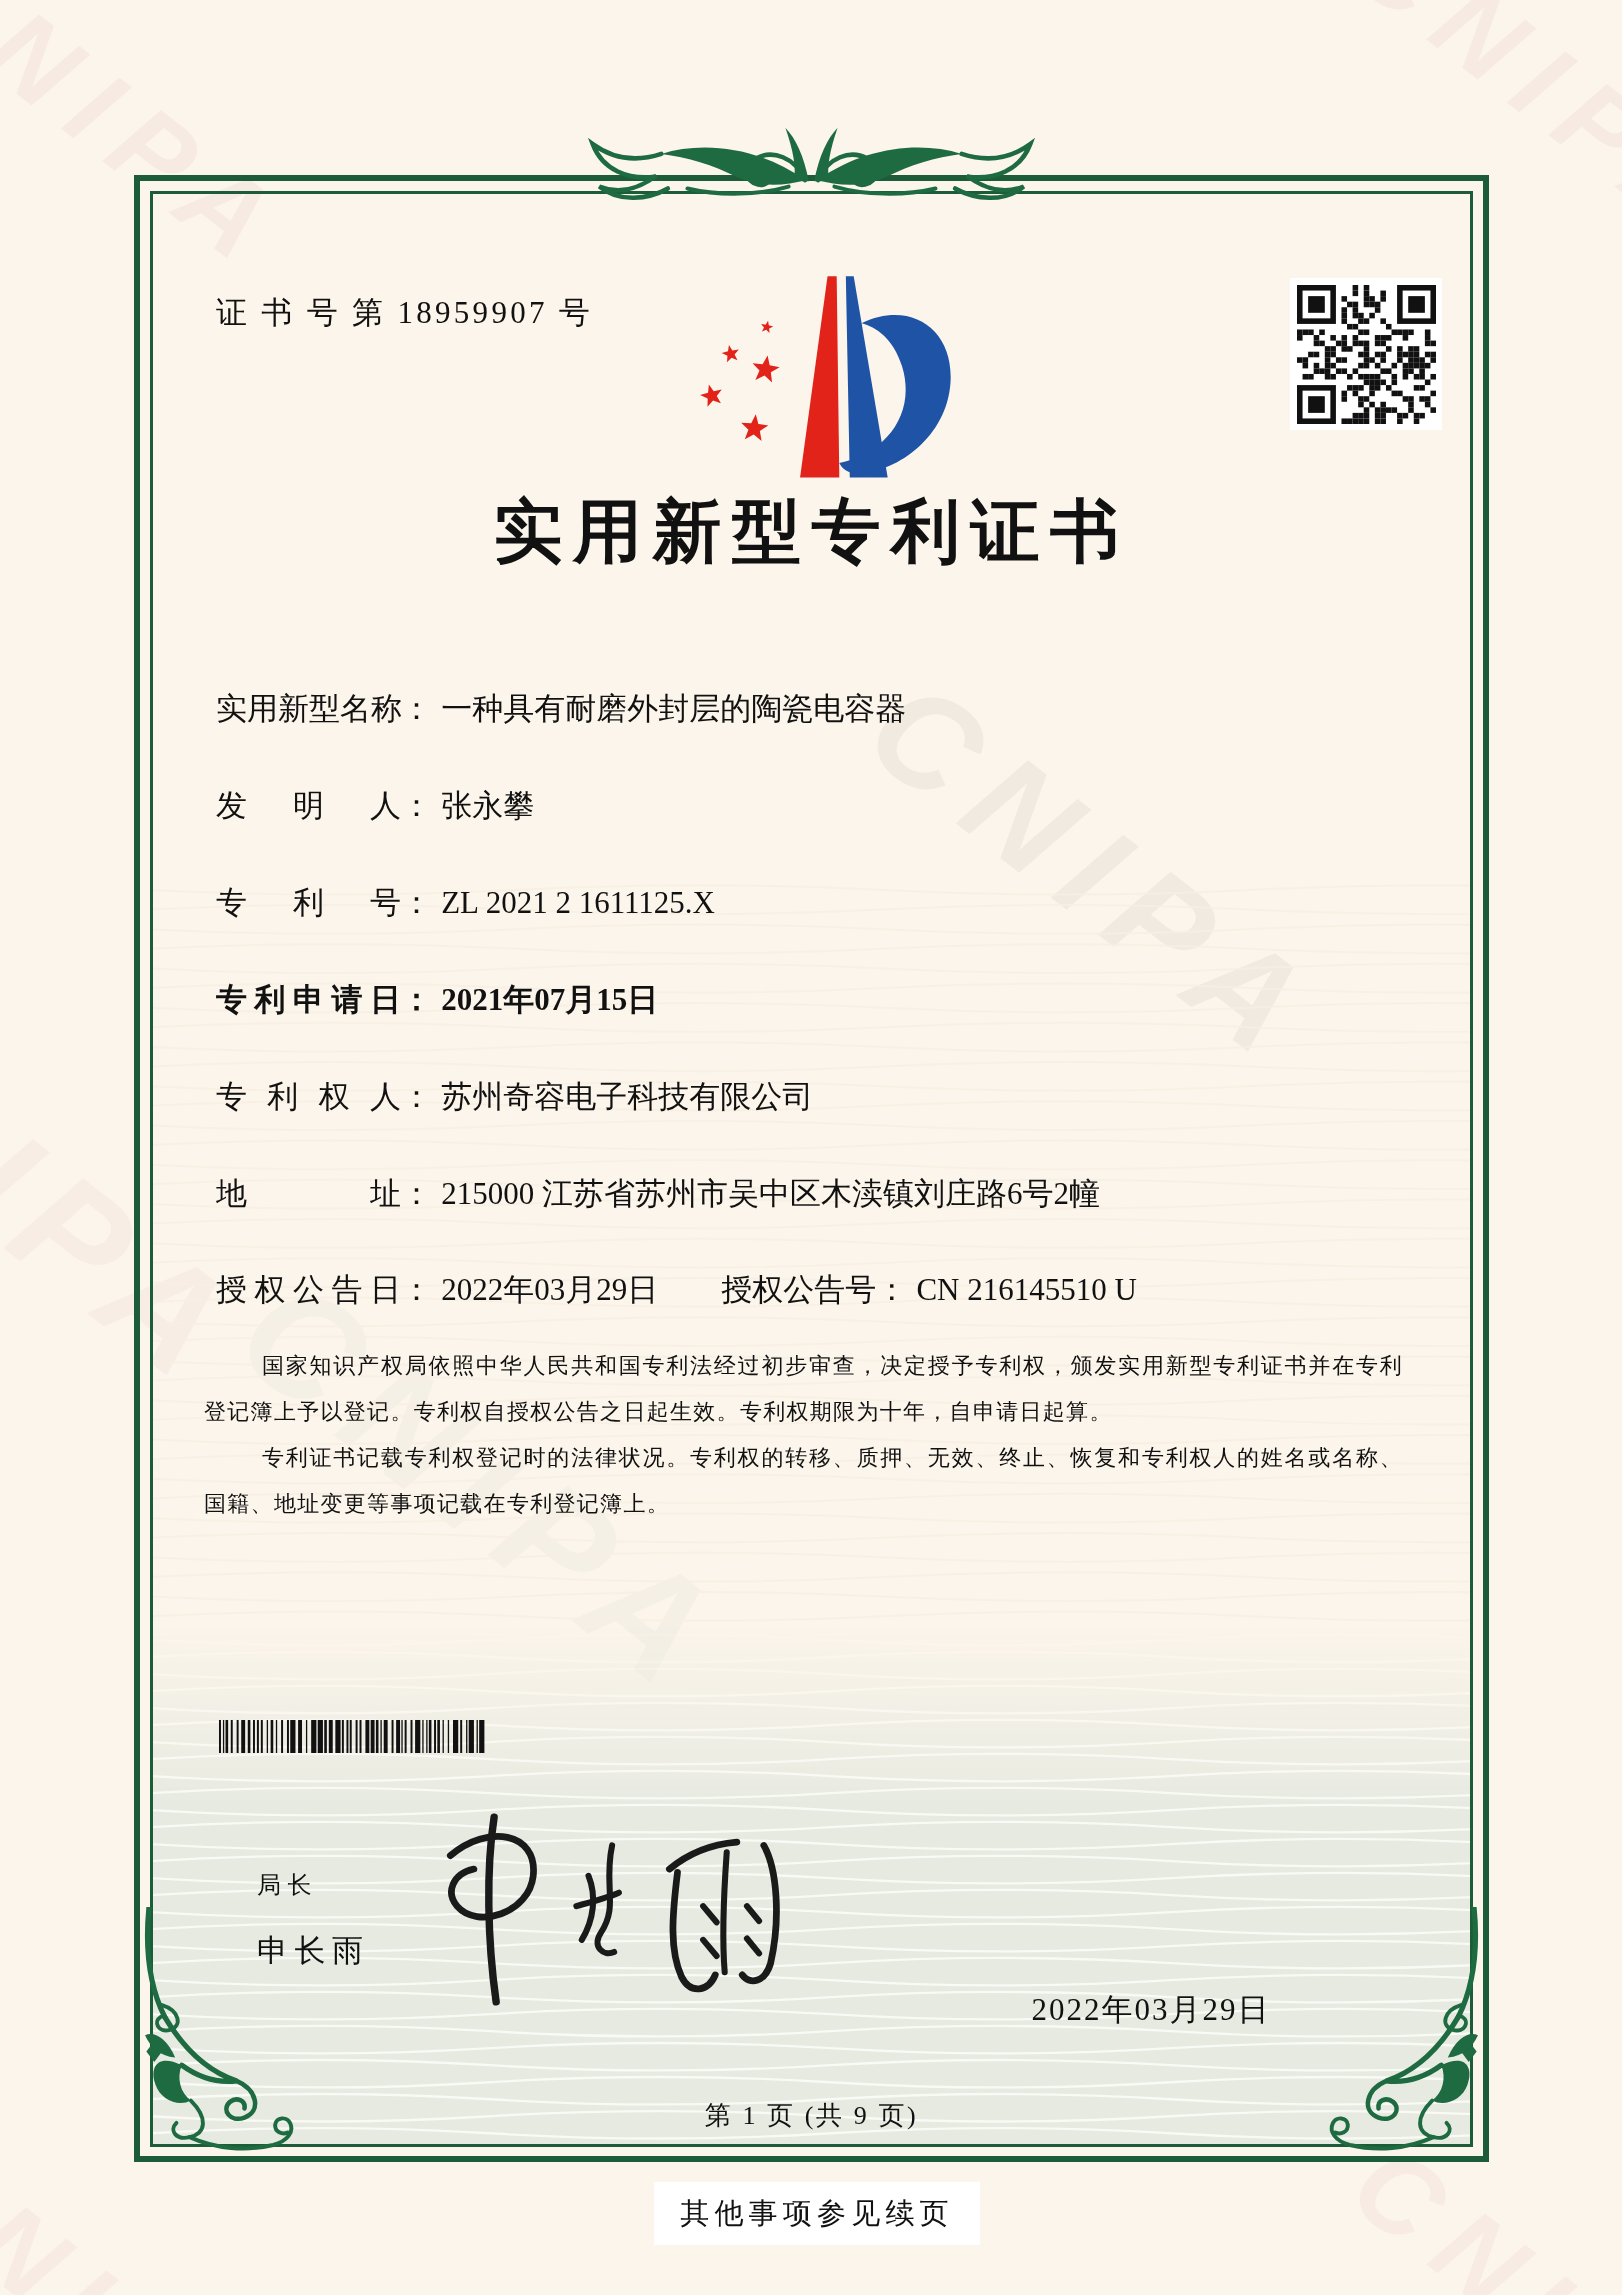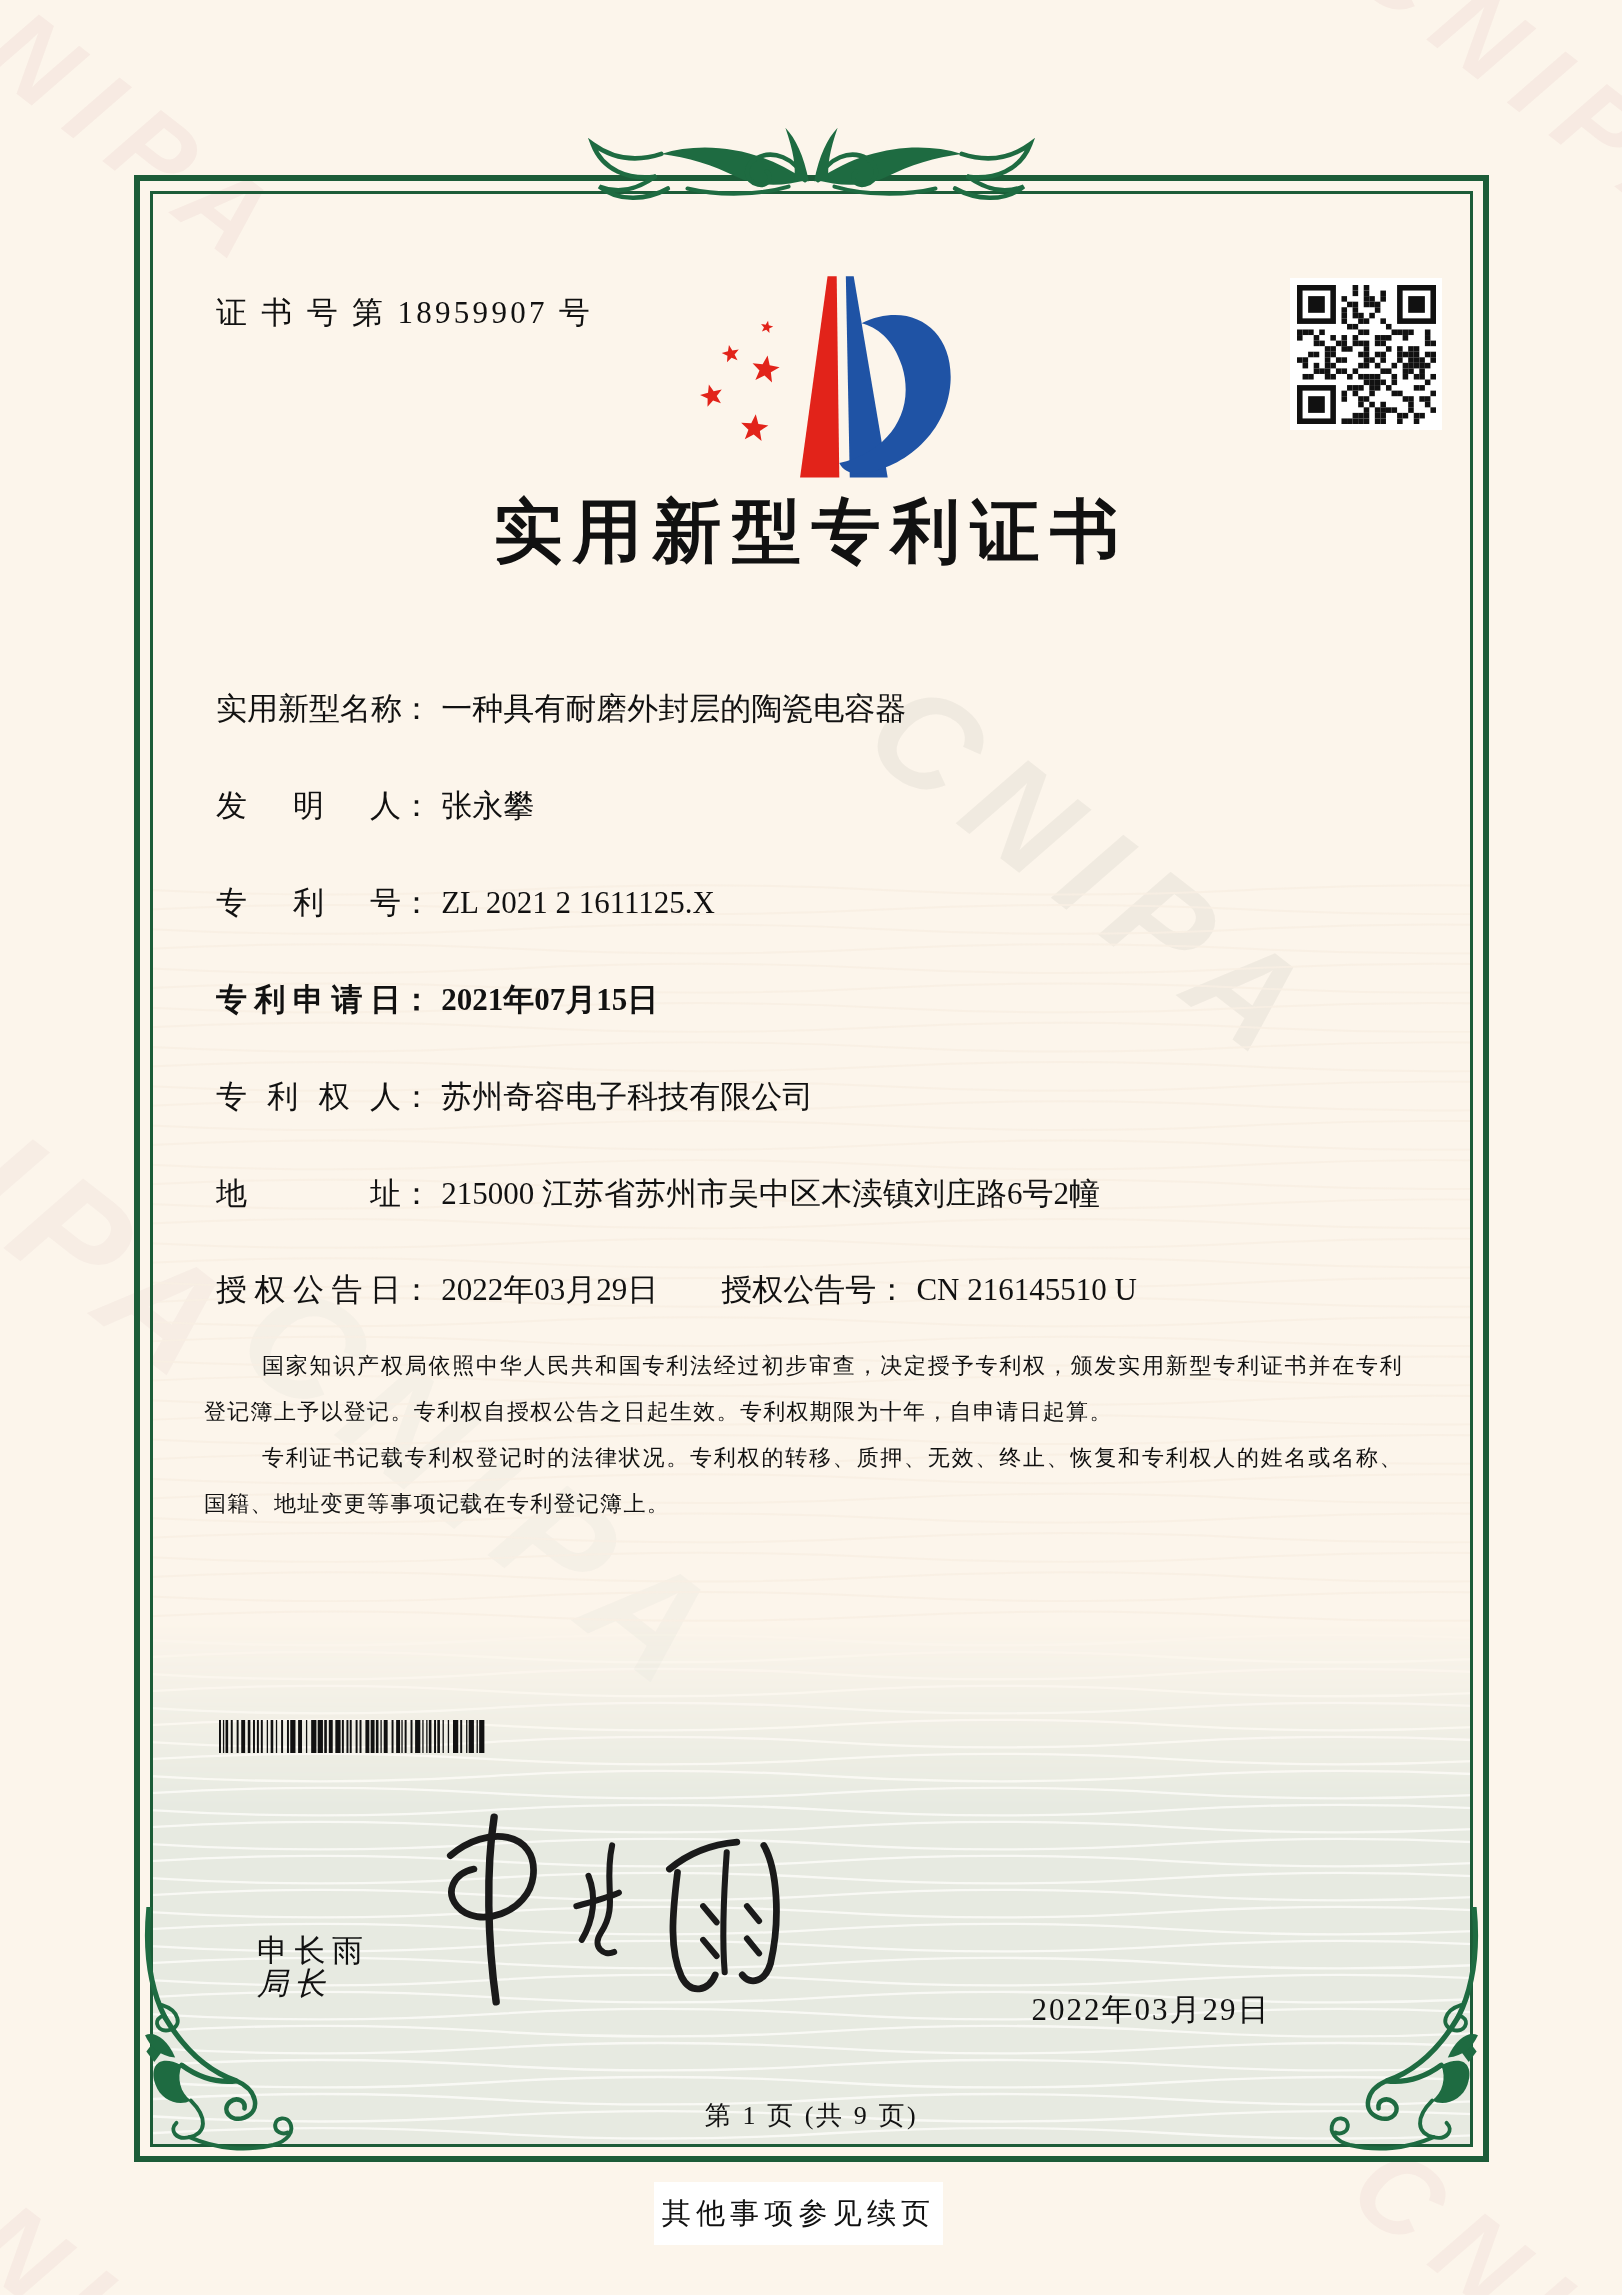--- a/index.html
+++ b/index.html
@@ -50,7 +50,7 @@
          text-align:justify;letter-spacing:1.3px;z-index:4;}
   .paras p{margin:0;text-indent:58px;}
   .barcode{left:219px;top:1720px;width:268px;height:33px;z-index:4;}
-  .signer-title{left:257px;top:1963px;font-size:31px;letter-spacing:6.5px;z-index:4;font-style:italic;}
+  .signer-title{left:257px;top:1869px;font-size:24px;letter-spacing:6.5px;z-index:4;}
   .signer-name{left:257px;top:1930px;font-size:31px;letter-spacing:6.5px;z-index:4;}
   .signature{left:386px;top:1805px;width:432px;height:209px;z-index:4;}
   .signature path{fill:none;stroke:#1a1a1a;stroke-linecap:round;stroke-linejoin:round;}

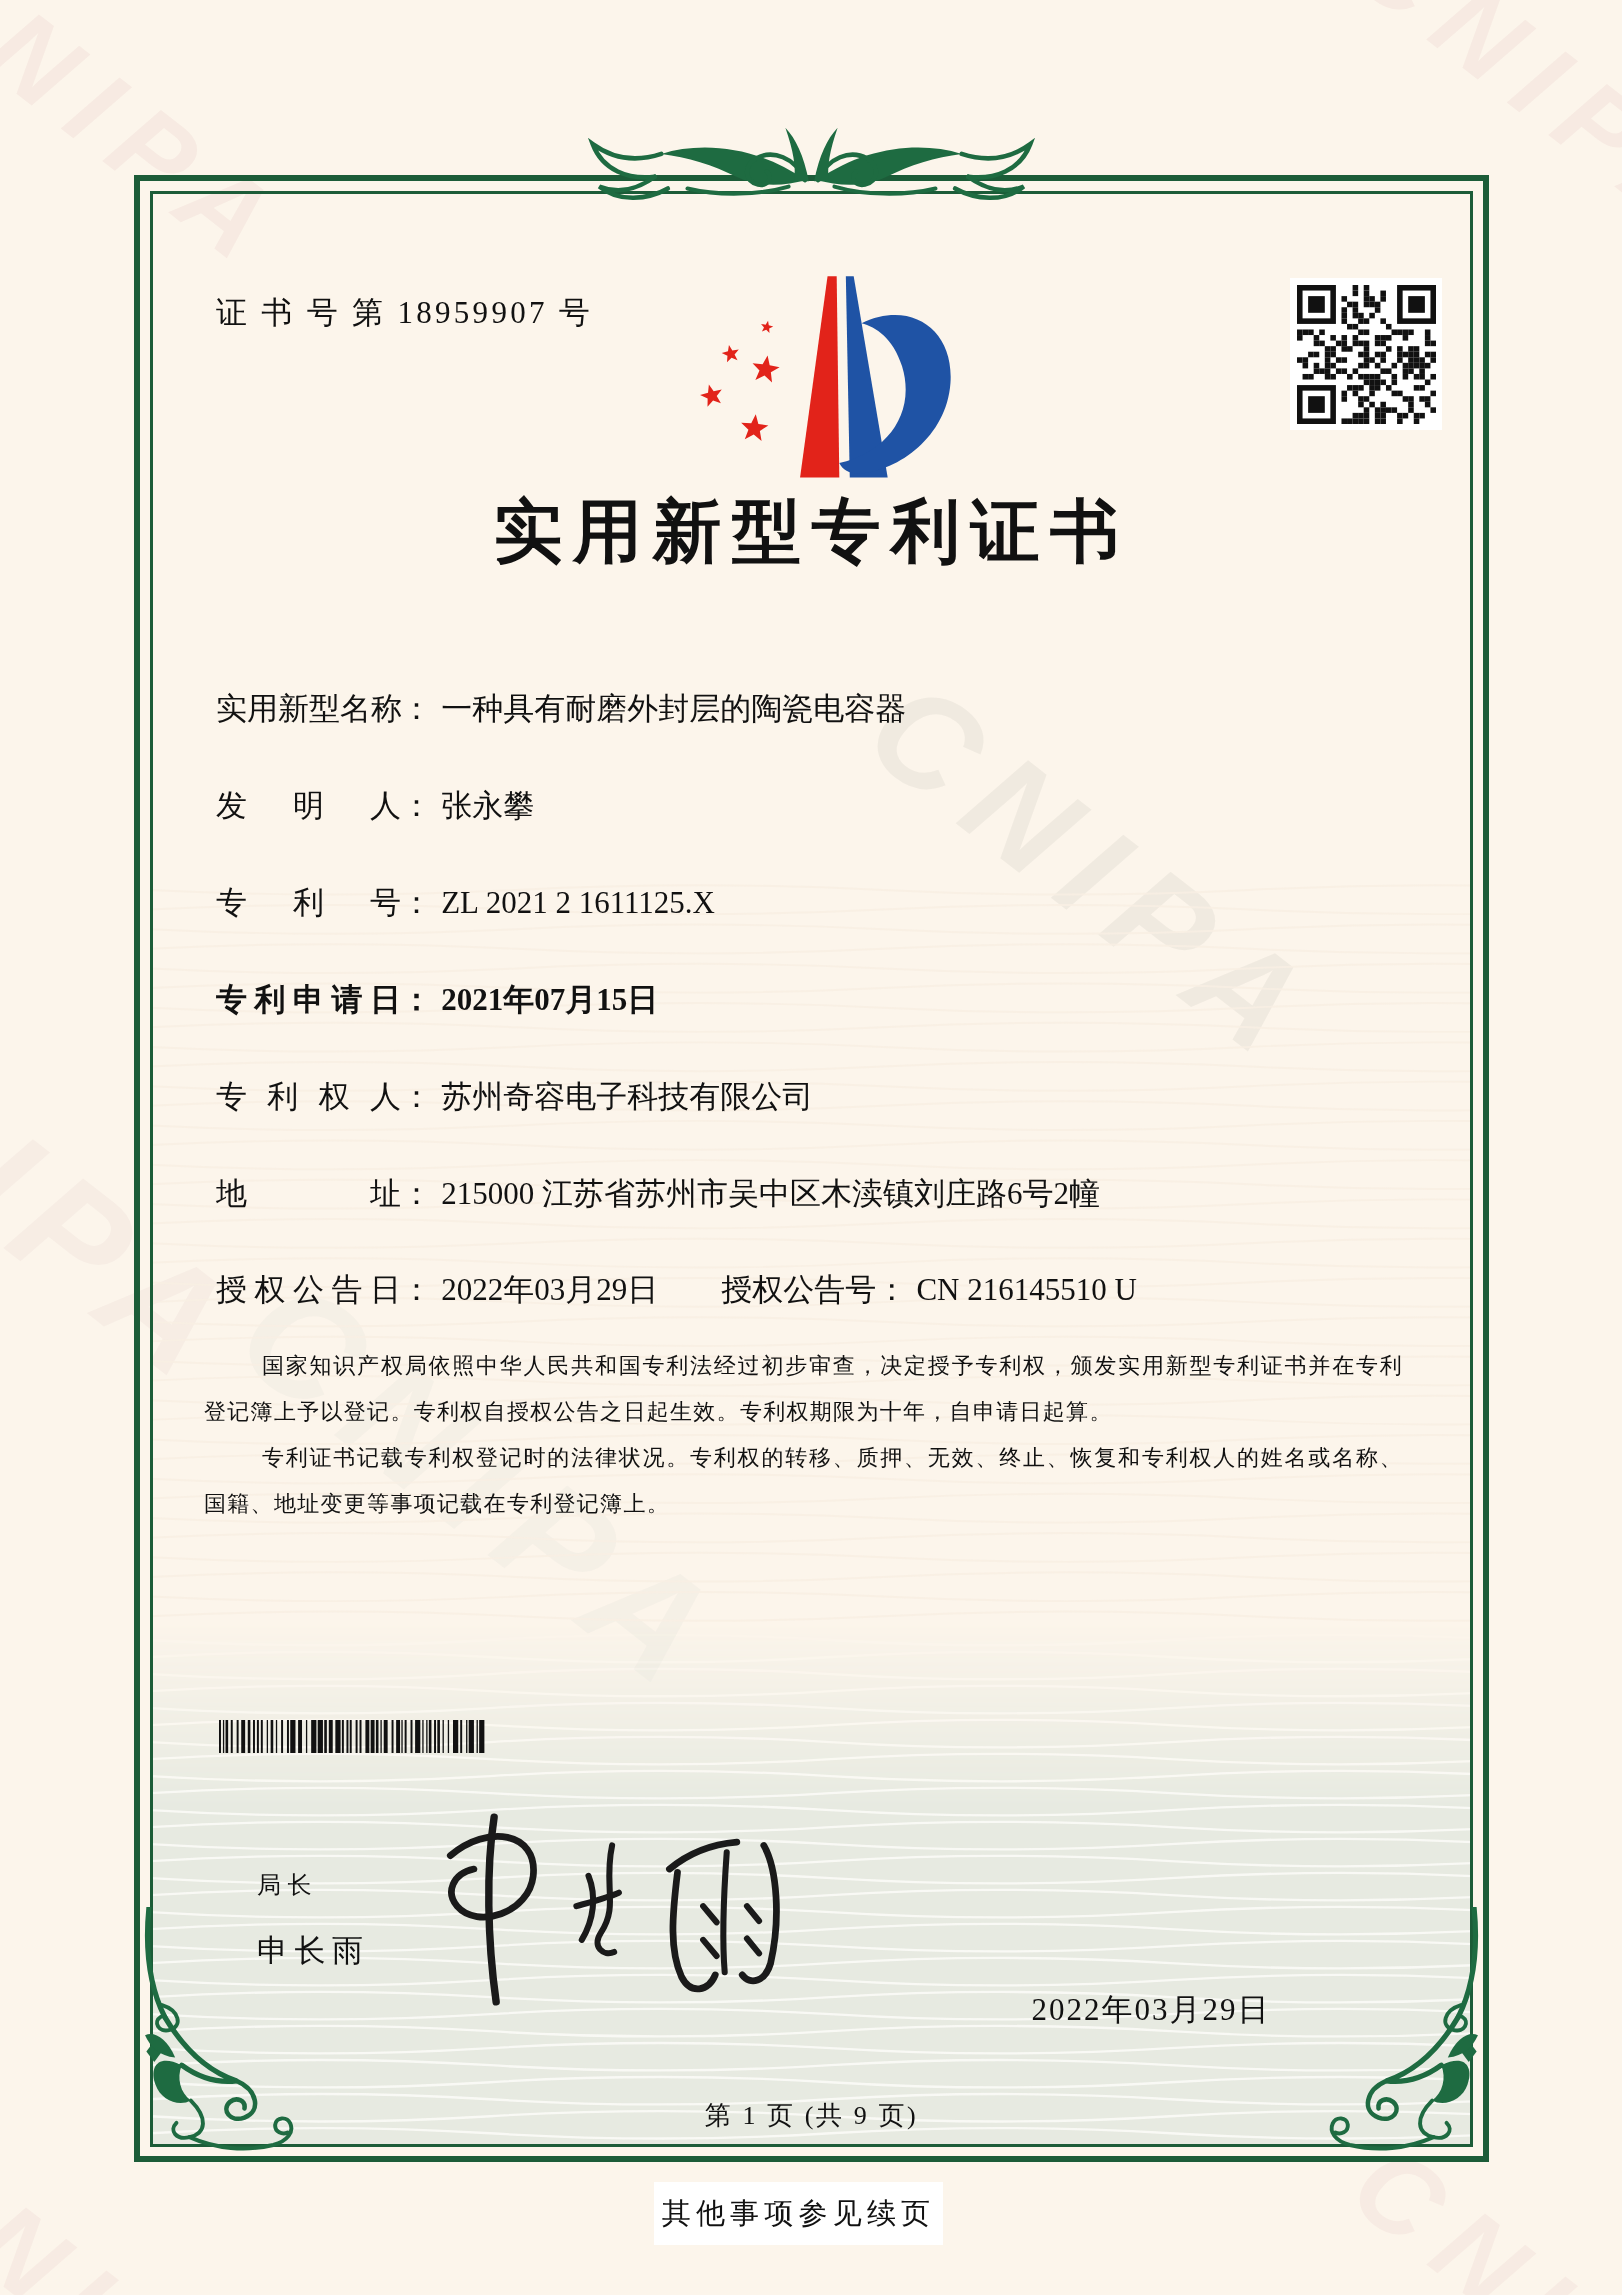--- a/index.html
+++ b/index.html
@@ -57,7 +57,7 @@
   .issue-date{left:968px;top:1989px;width:366px;text-align:center;font-size:31px;letter-spacing:2px;z-index:4;}
   .page-info{left:0;top:2098px;width:100%;text-align:center;font-size:26px;letter-spacing:2.6px;z-index:4;}
   .footer-note{
-    left:654px;top:2182px;width:289px;height:63px;line-height:63px;background:#fff;
+    left:654px;top:2182px;width:326px;height:63px;line-height:63px;background:#fff;
     text-align:center;font-size:29px;letter-spacing:5.2px;z-index:4;
   }
 </style>

